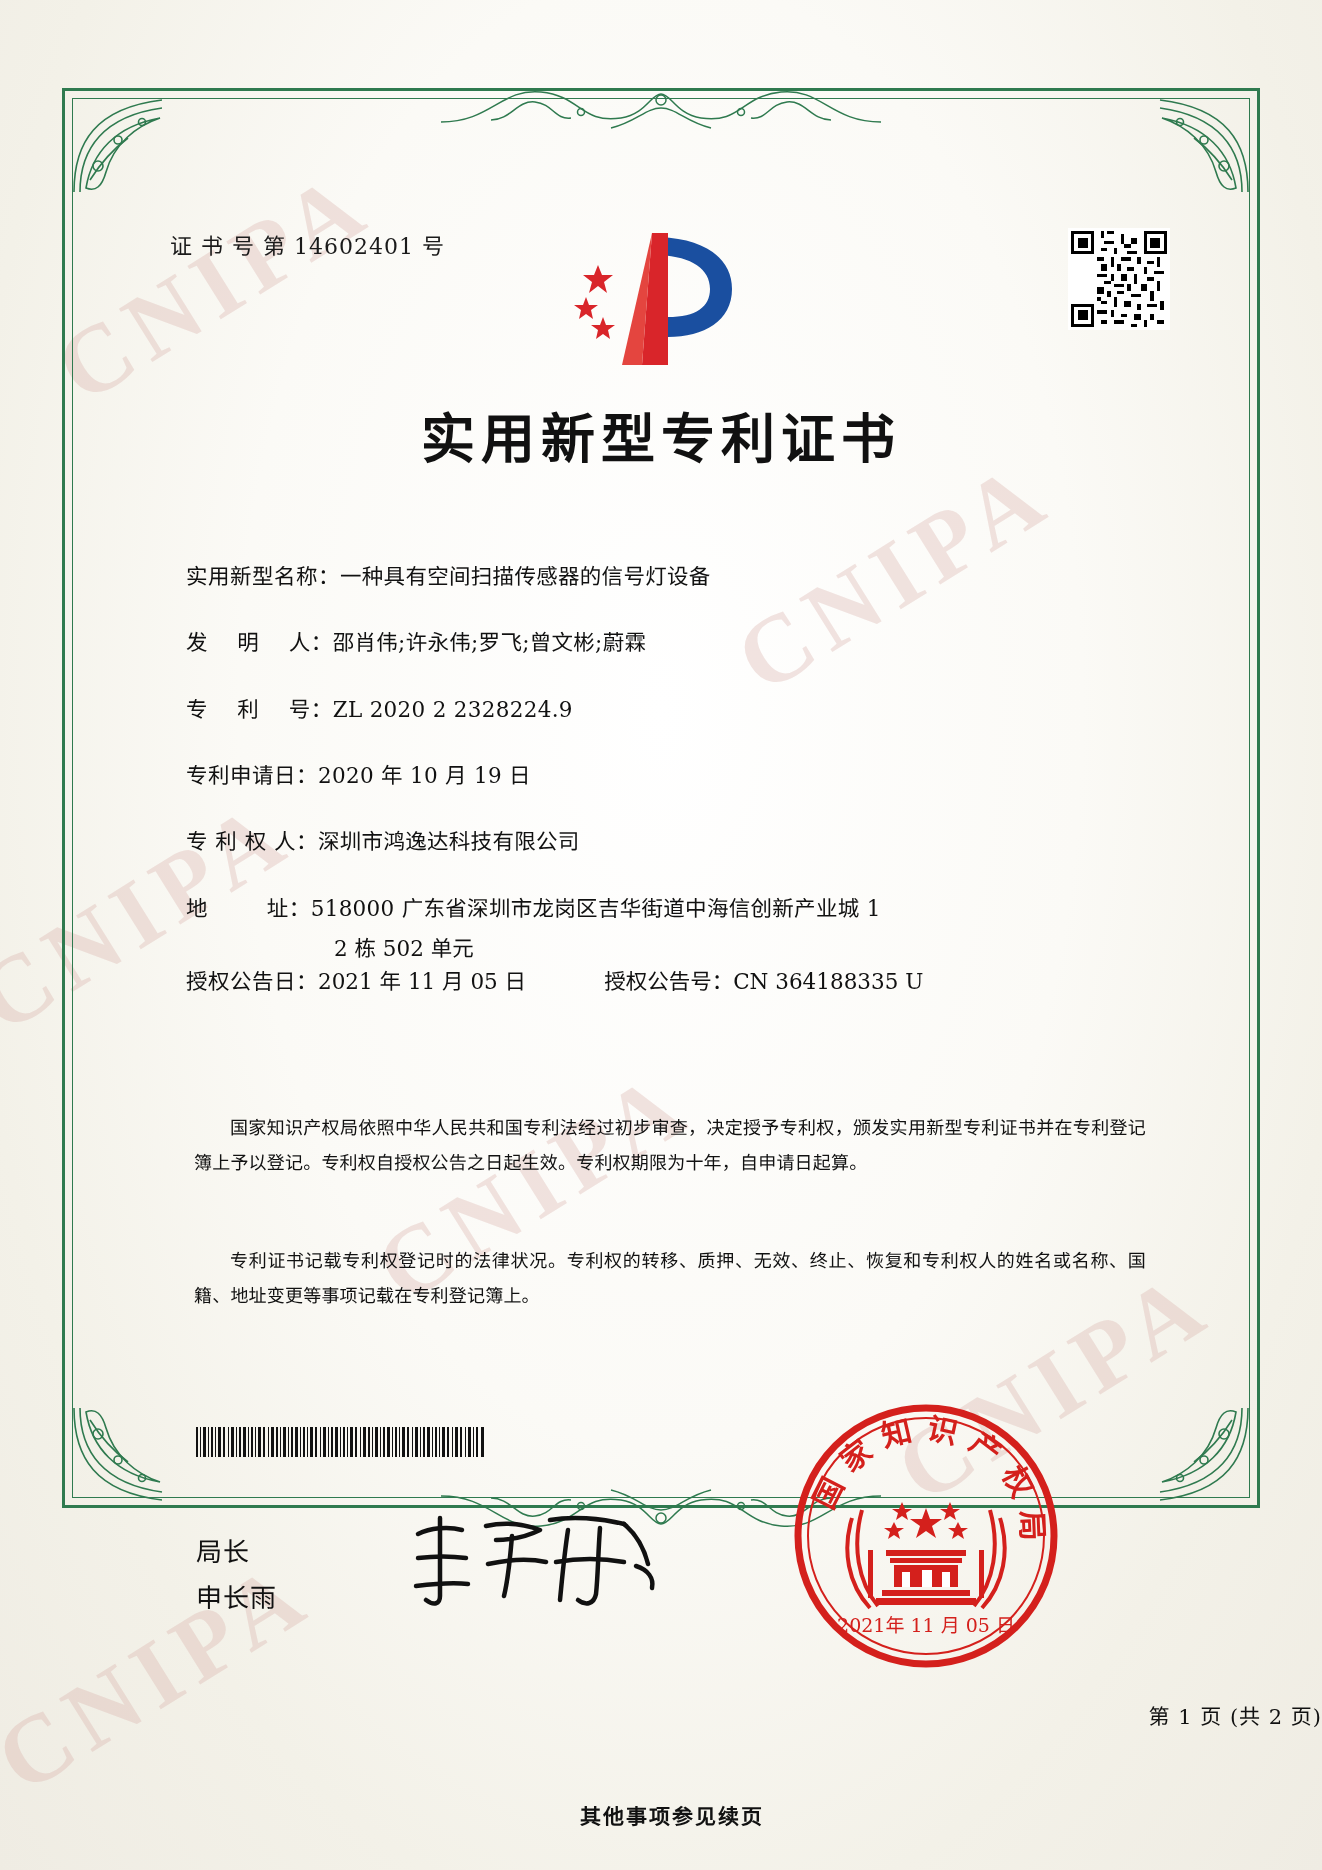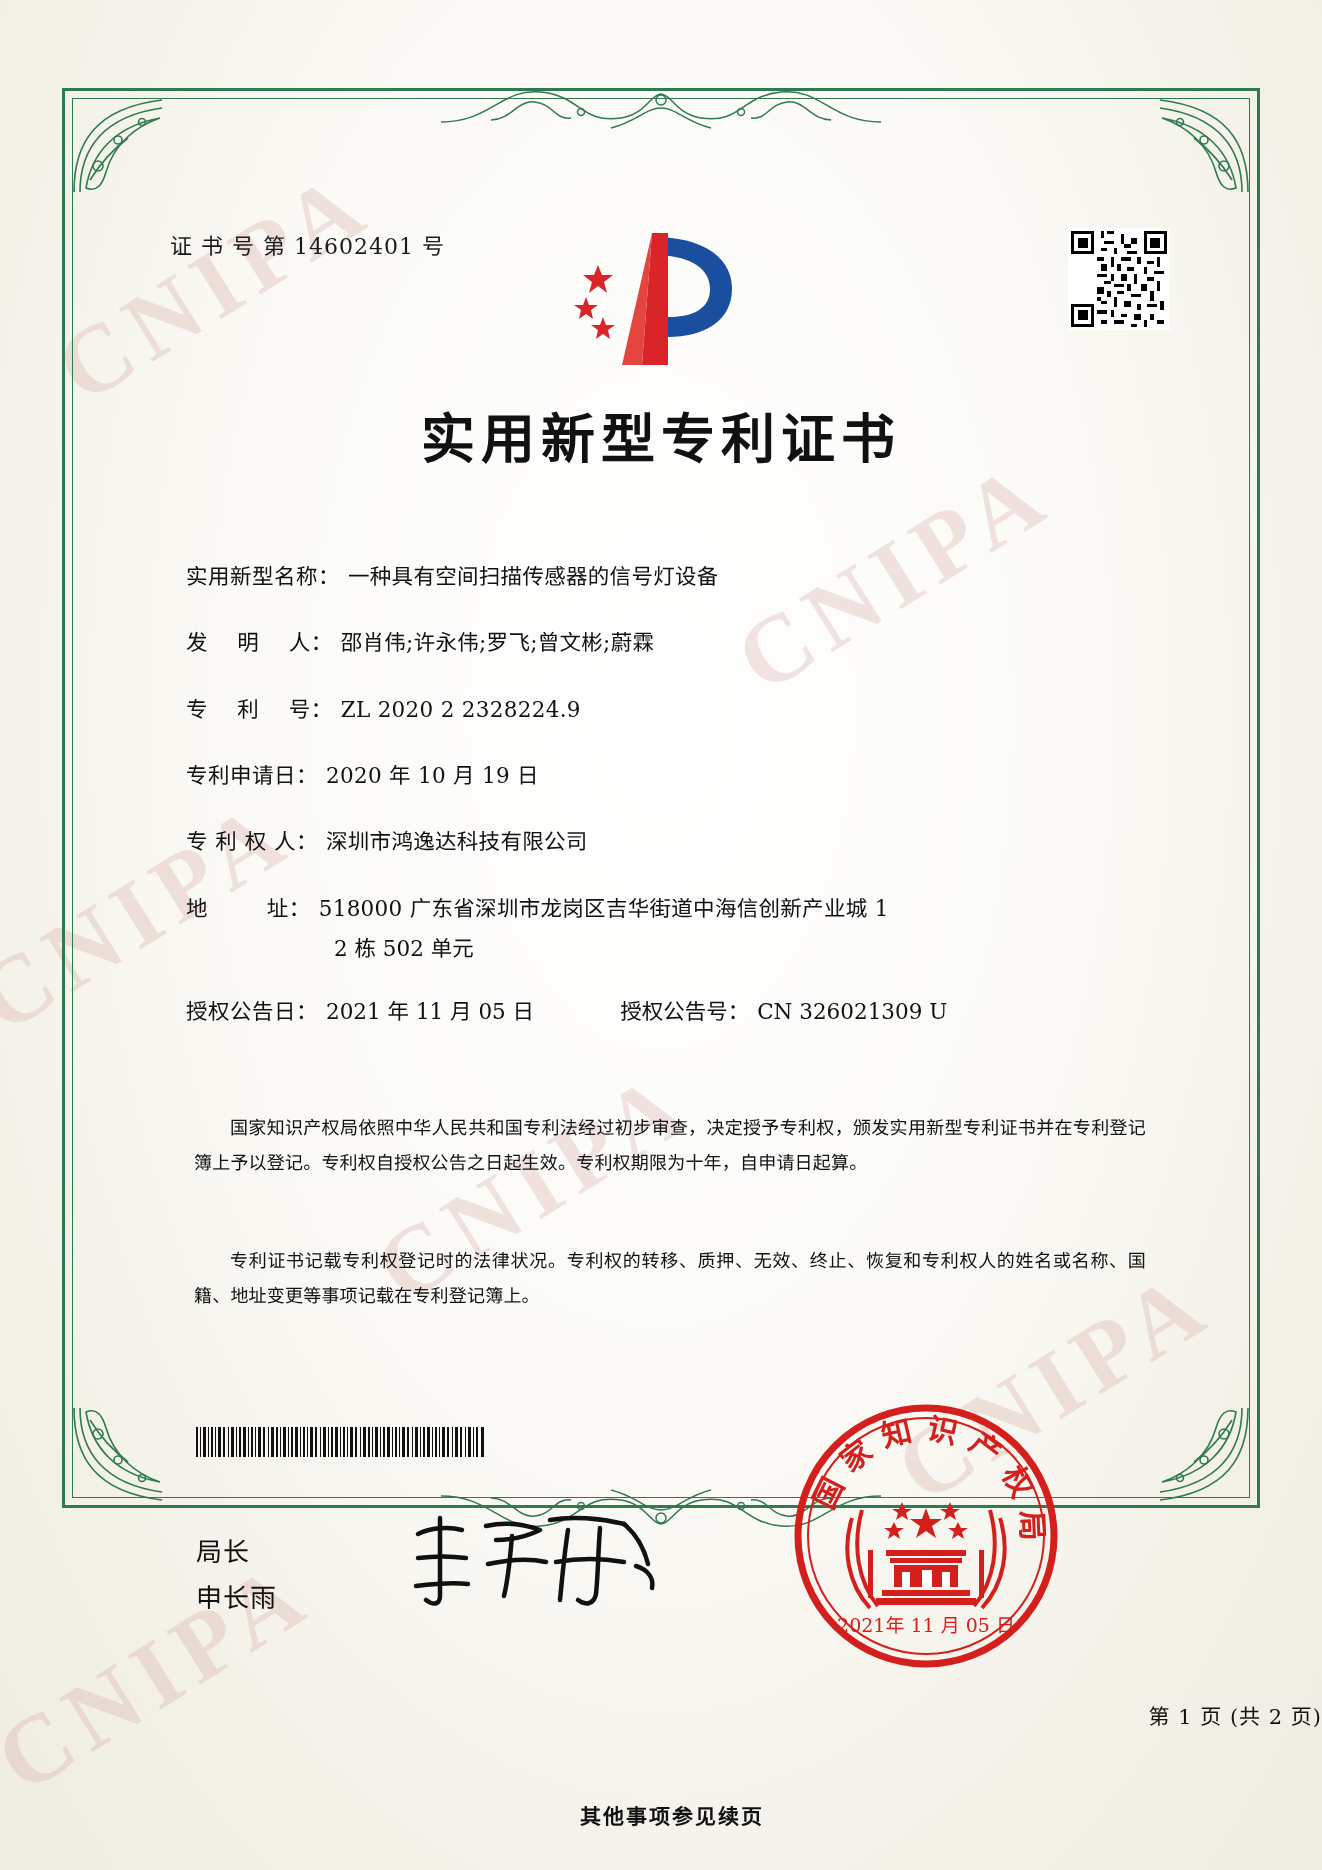--- a/index.html
+++ b/index.html
@@ -145,7 +145,6 @@
     display: flex;
     align-items: flex-start;
     margin-bottom: 33px;
-    gap: 8px;
   }
   .flabel {
     flex: 0 0 auto;

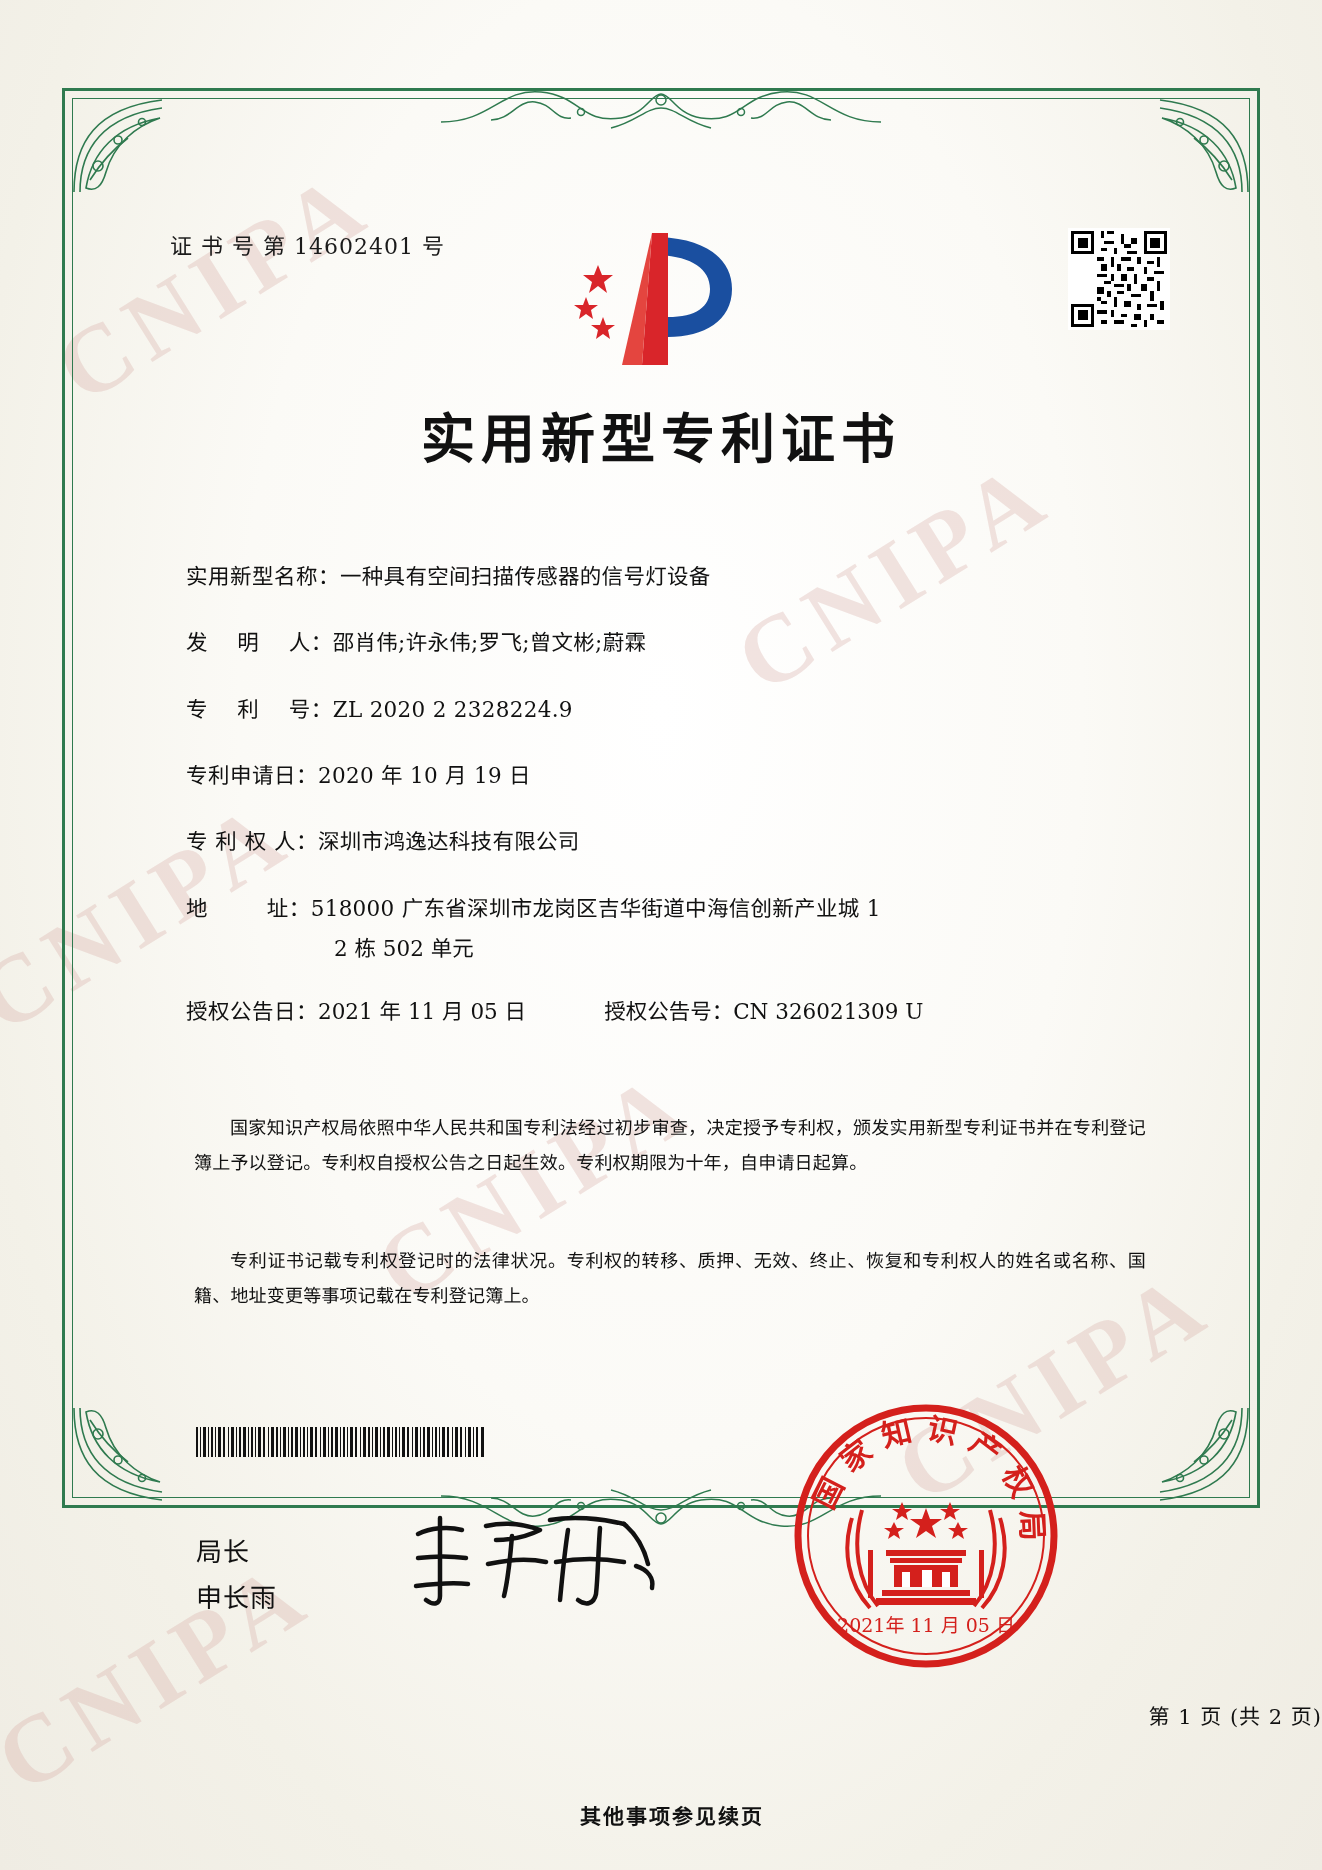--- a/index.html
+++ b/index.html
@@ -165,7 +165,6 @@
   .addr-second {
     padding-left: 148px;
     margin-top: -26px;
-    margin-bottom: 30px;
     font-size: 21.5px;
   }
 

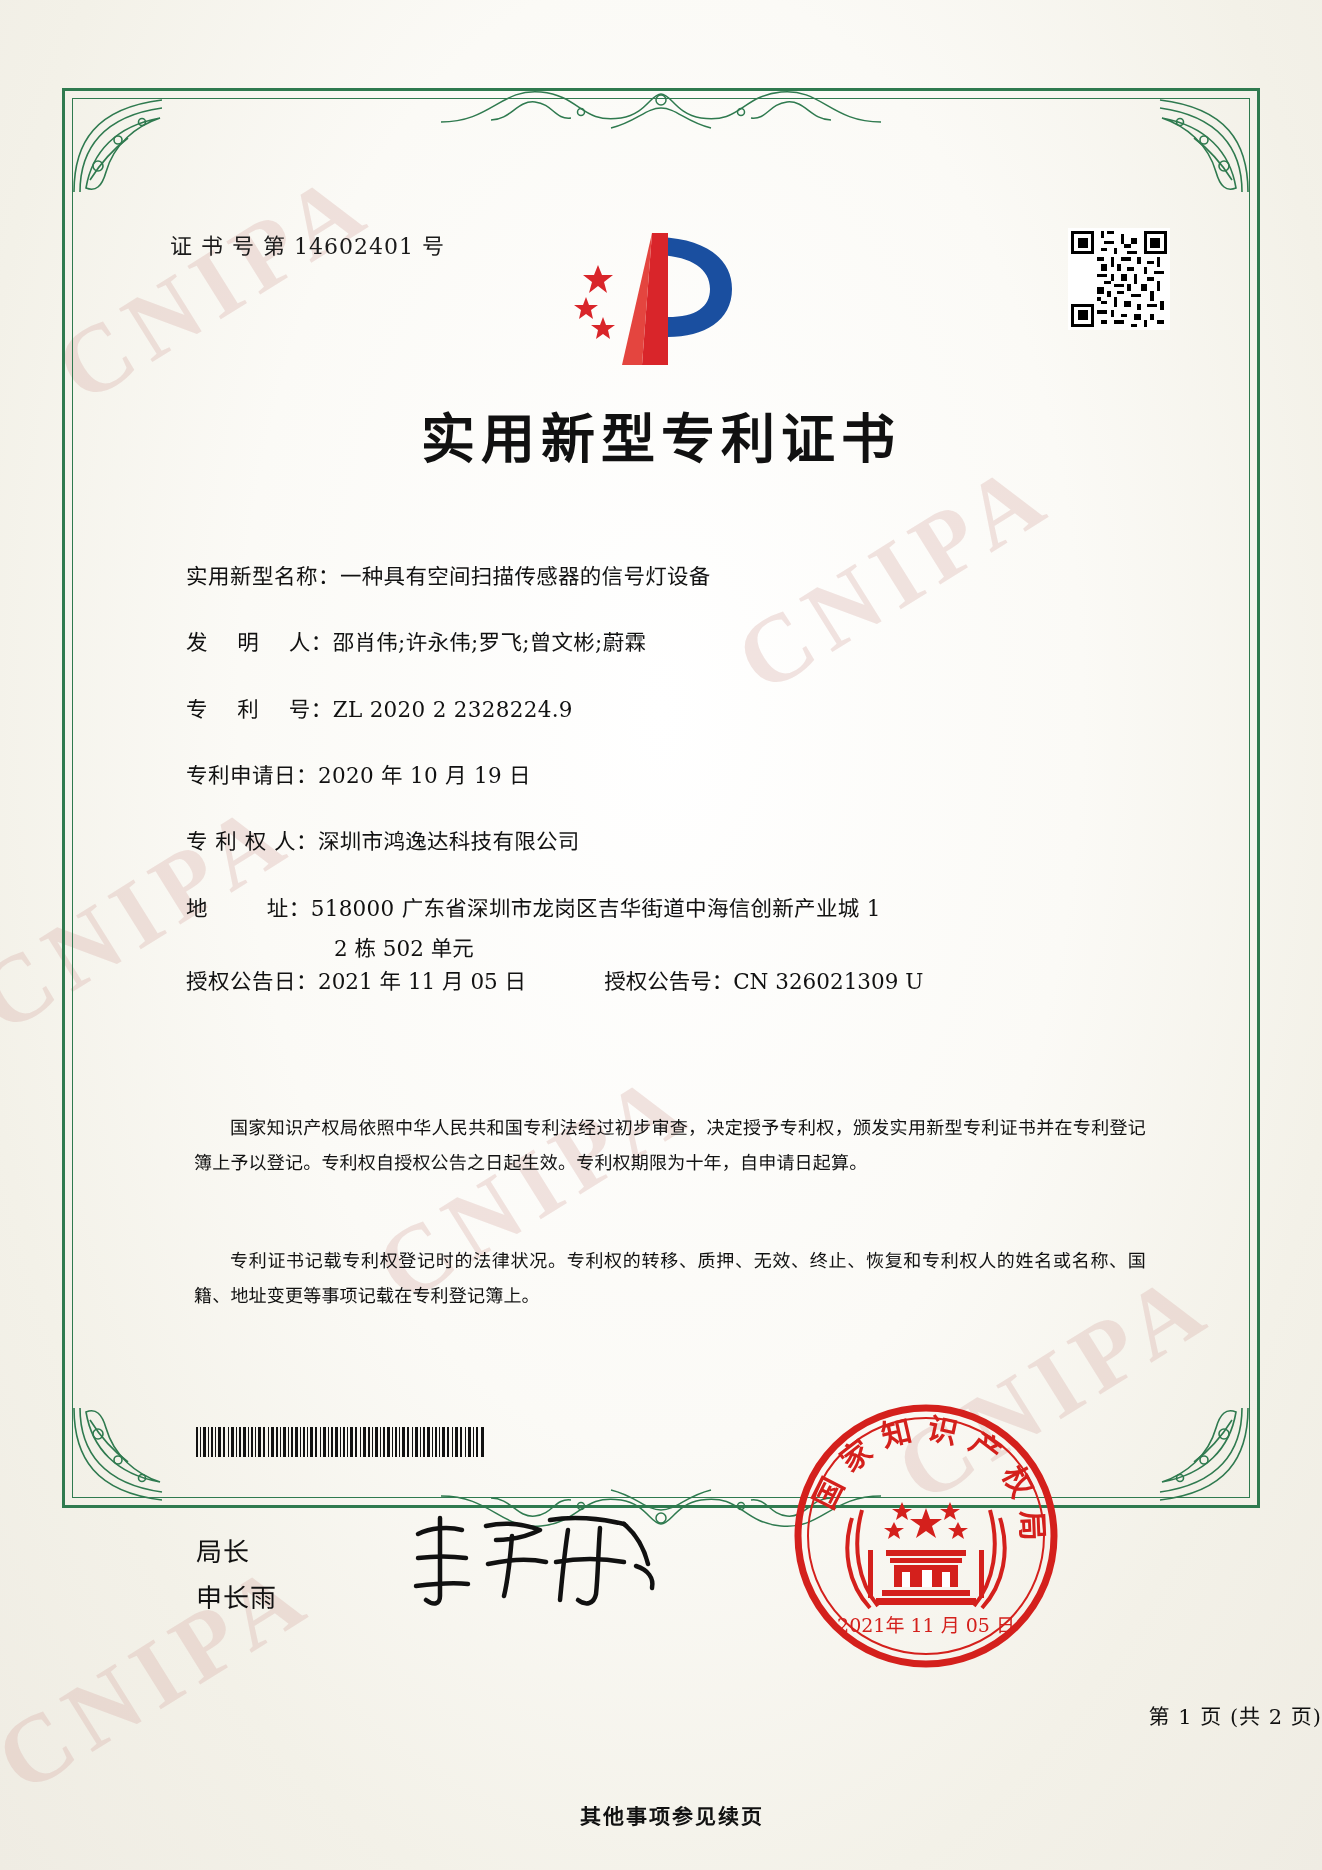--- a/index.html
+++ b/index.html
@@ -450,7 +450,7 @@
       <span class="flabel">授权公告日：</span>
       <span>2021 年 11 月 05 日</span>
       <span class="col-right">授权公告号：</span>
-      <span>CN 326021309 U</span>
+      <span>CN 364188335 U</span>
     </div>
 
   </div>

